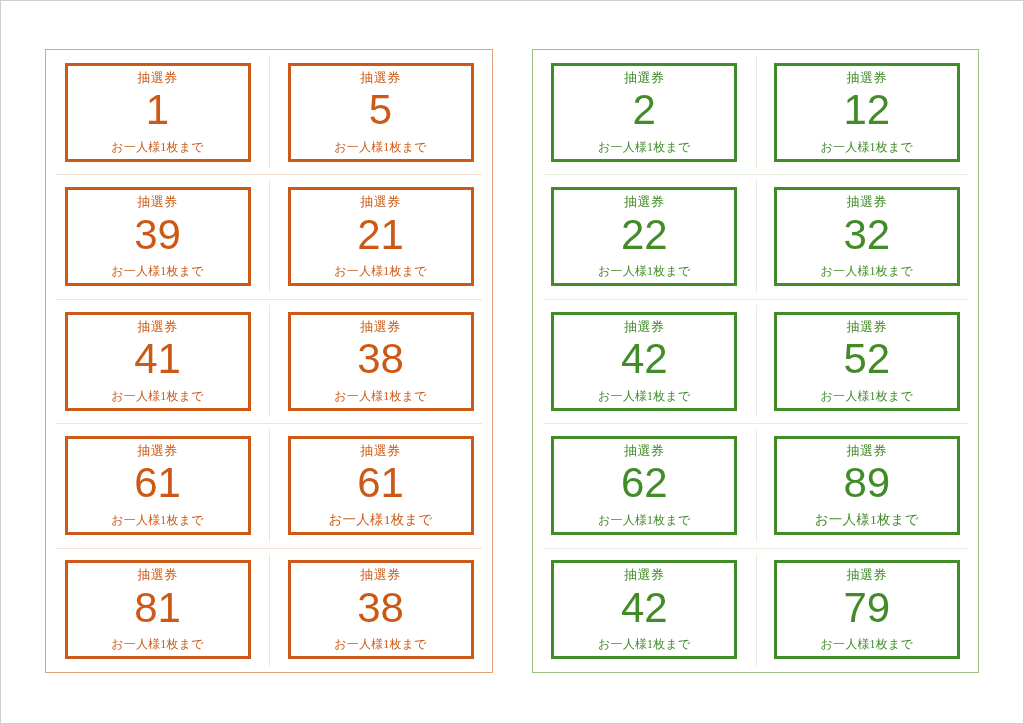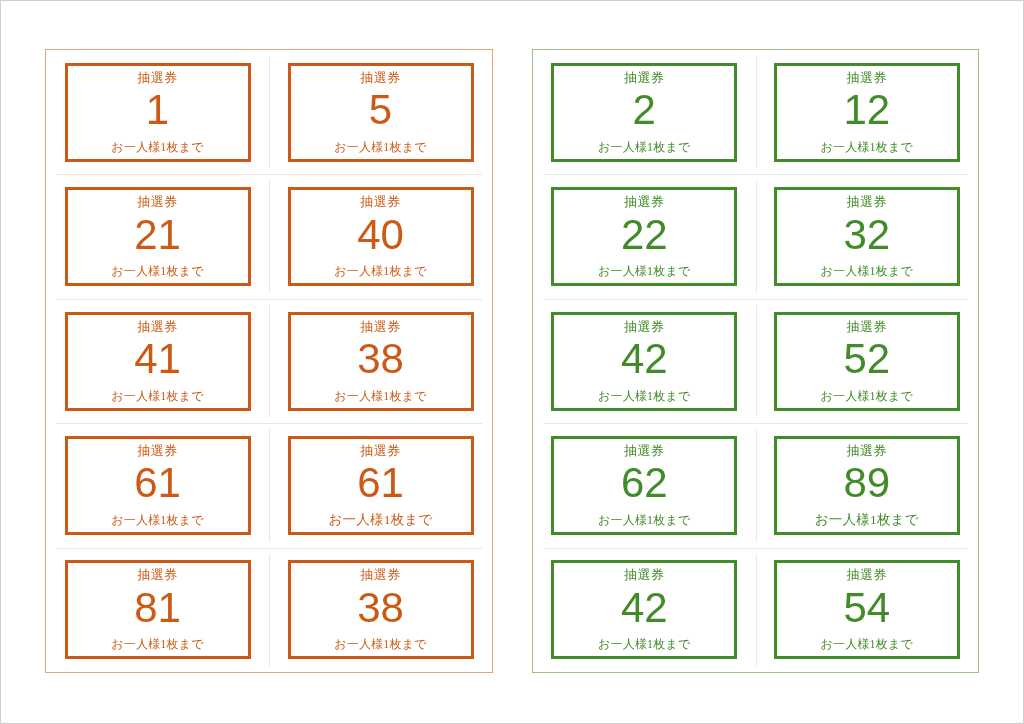--- a/index.html
+++ b/index.html
@@ -150,7 +150,7 @@
         <div class="ticket-cell">
           <div class="ticket">
             <div class="ticket-title">抽選券</div>
-            <div class="ticket-number">21</div>
+            <div class="ticket-number">39</div>
             <div class="ticket-note">お一人様1枚まで</div>
           </div>
         </div>

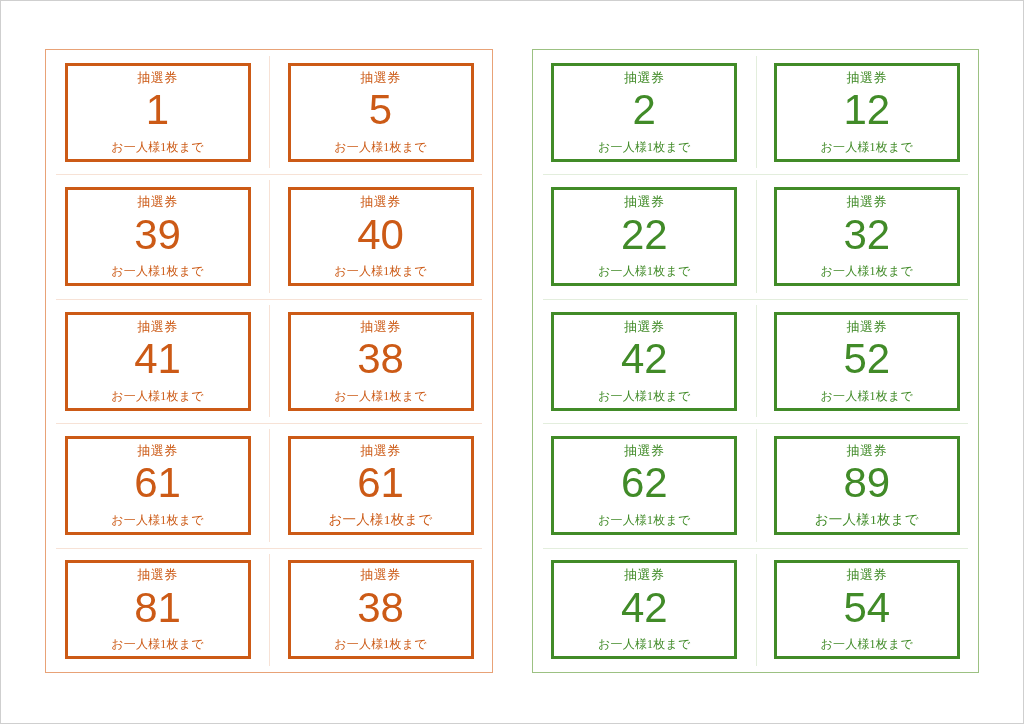--- a/index.html
+++ b/index.html
@@ -157,7 +157,7 @@
         <div class="ticket-cell">
           <div class="ticket">
             <div class="ticket-title">抽選券</div>
-            <div class="ticket-number">40</div>
+            <div class="ticket-number">21</div>
             <div class="ticket-note">お一人様1枚まで</div>
           </div>
         </div>

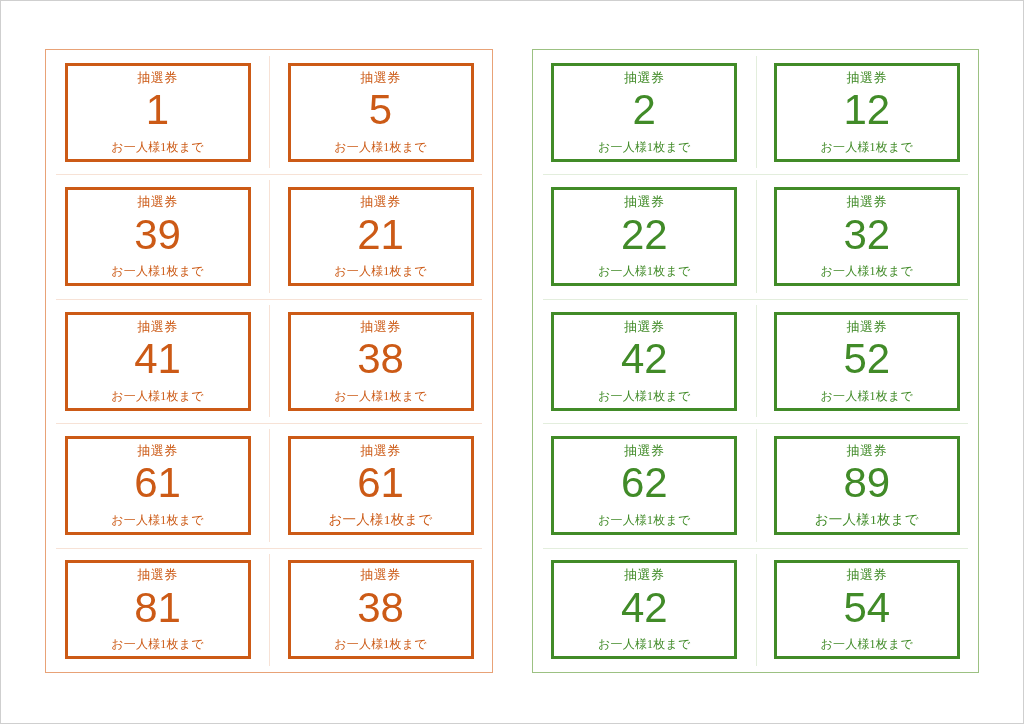--- a/index.html
+++ b/index.html
@@ -288,7 +288,7 @@
         <div class="ticket-cell">
           <div class="ticket">
             <div class="ticket-title">抽選券</div>
-            <div class="ticket-number">54</div>
+            <div class="ticket-number">79</div>
             <div class="ticket-note">お一人様1枚まで</div>
           </div>
         </div>

